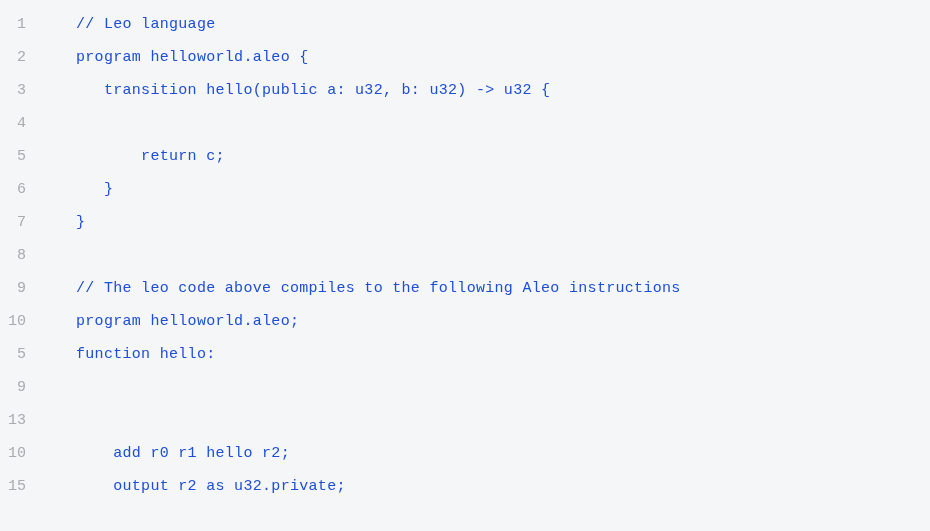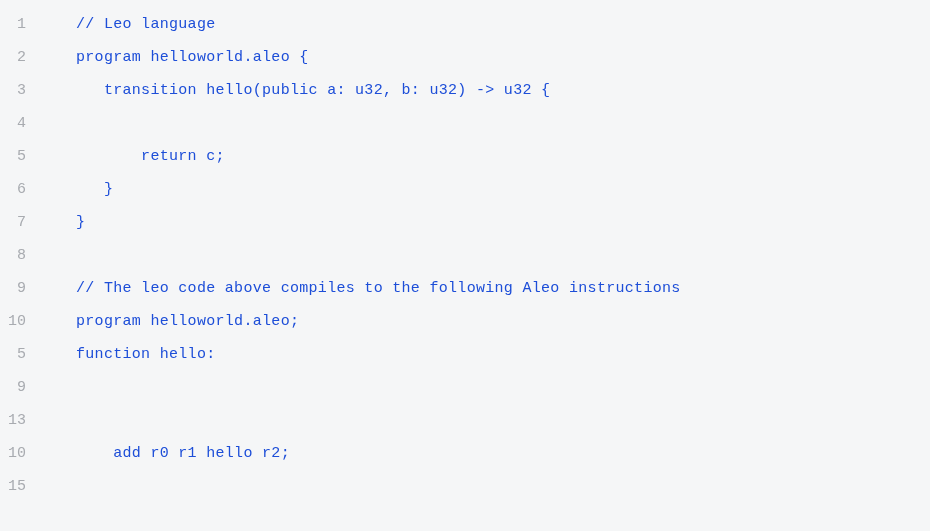--- a/index.html
+++ b/index.html
@@ -99,6 +99,7 @@
   </div>
   <div class="code-line">
     <span class="line-number">15</span>
+    <span class="line-content">    output r2 as u32.private;</span>
   </div>
 </div>
 

